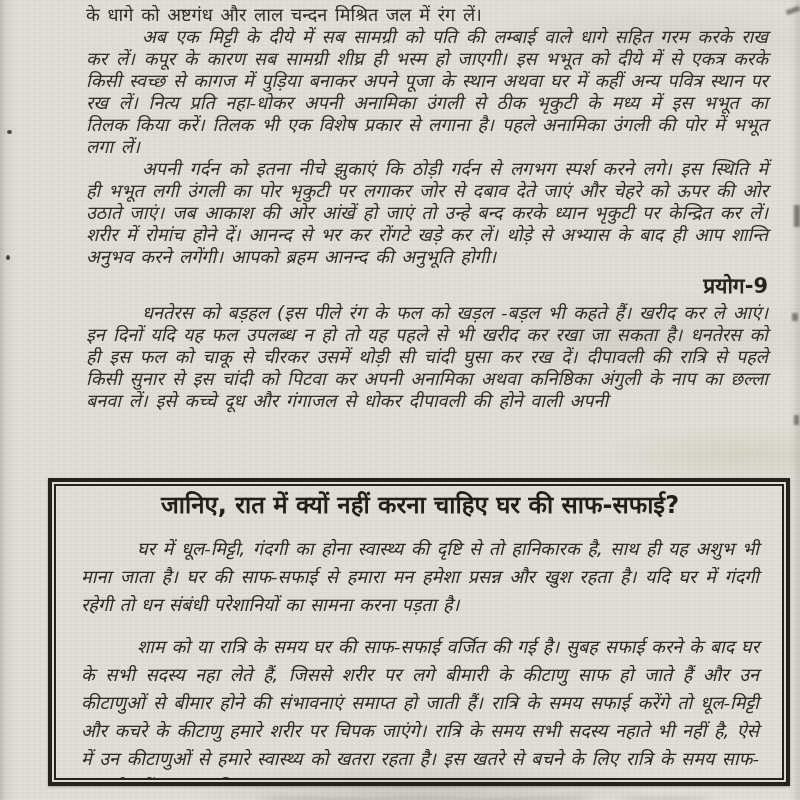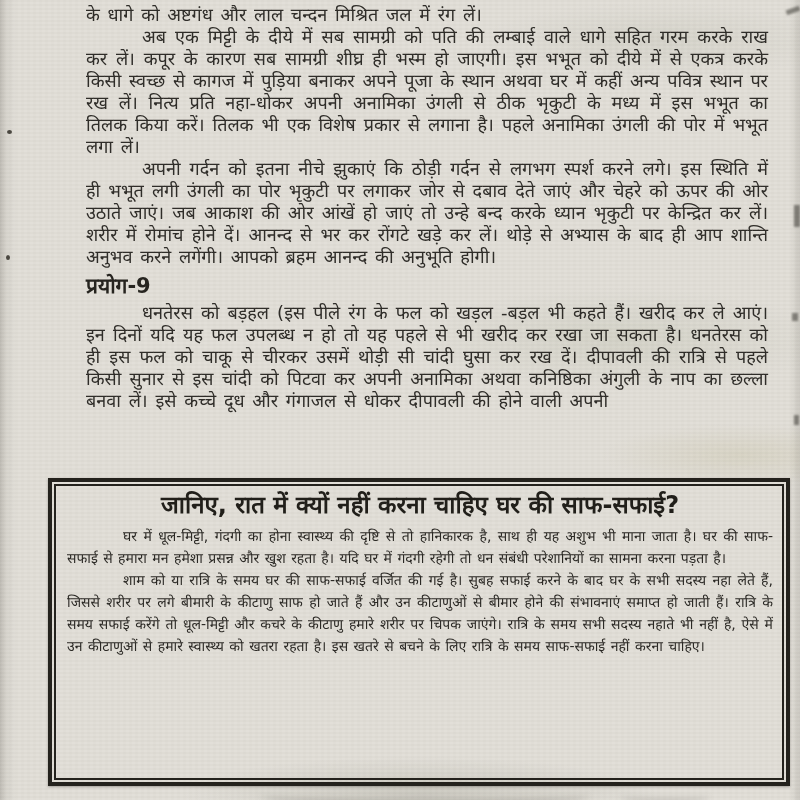--- a/index.html
+++ b/index.html
@@ -31,7 +31,7 @@
     word-spacing: 2px;
   }
   .para { margin: 0; }
-  .indent { text-indent: 56px; }
+  .indent { text-indent: 56px; font-style: italic; }
   .section-heading {
     margin: 5px 0 3px 0; font-size: 21px; line-height: 26px;
     font-weight: 700; text-align: left; text-indent: 0; color: #26241f;

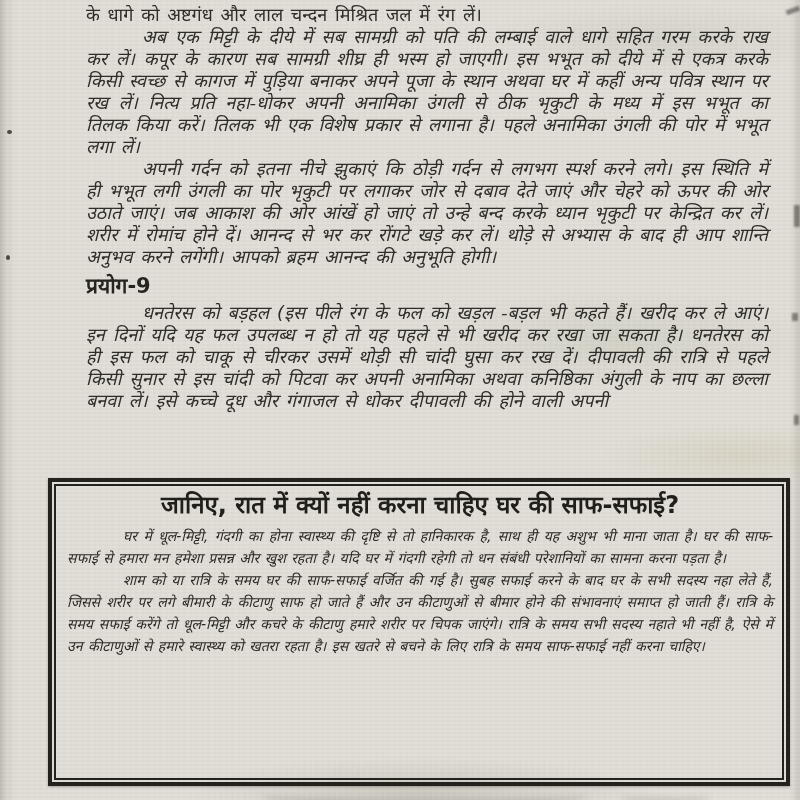--- a/index.html
+++ b/index.html
@@ -34,7 +34,7 @@
   .indent { text-indent: 56px; font-style: italic; }
   .section-heading {
     margin: 5px 0 3px 0; font-size: 21px; line-height: 26px;
-    font-weight: 700; text-align: left; text-indent: 0; color: #26241f;
+    font-weight: 700; text-align: right; text-indent: 0; color: #26241f;
   }
   .infobox {
     position: absolute; left: 48px; top: 478px; width: 742px; height: 308px;

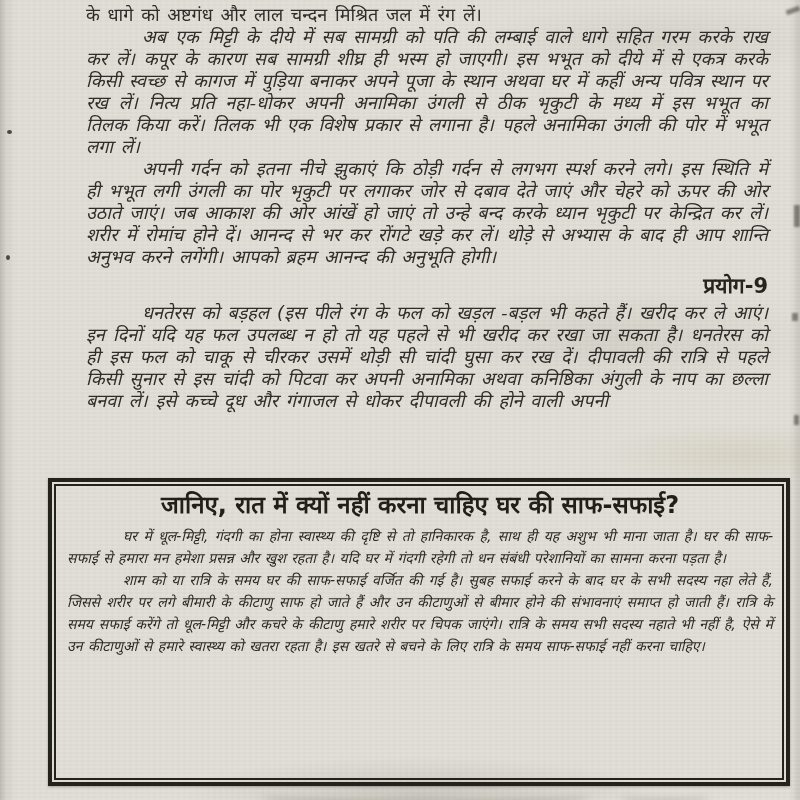--- a/index.html
+++ b/index.html
@@ -51,7 +51,7 @@
     color: #211f1a;
   }
   .infobox-inner p {
-    margin: 0; font-size: 14px; line-height: 22px;
+    margin: 14px; font-size: 18px; line-height: 28px;
     text-align: justify; word-spacing: 1px; color: #2b2925;
   }
   .speck { position: absolute; background: #4a4740; border-radius: 50%; }

